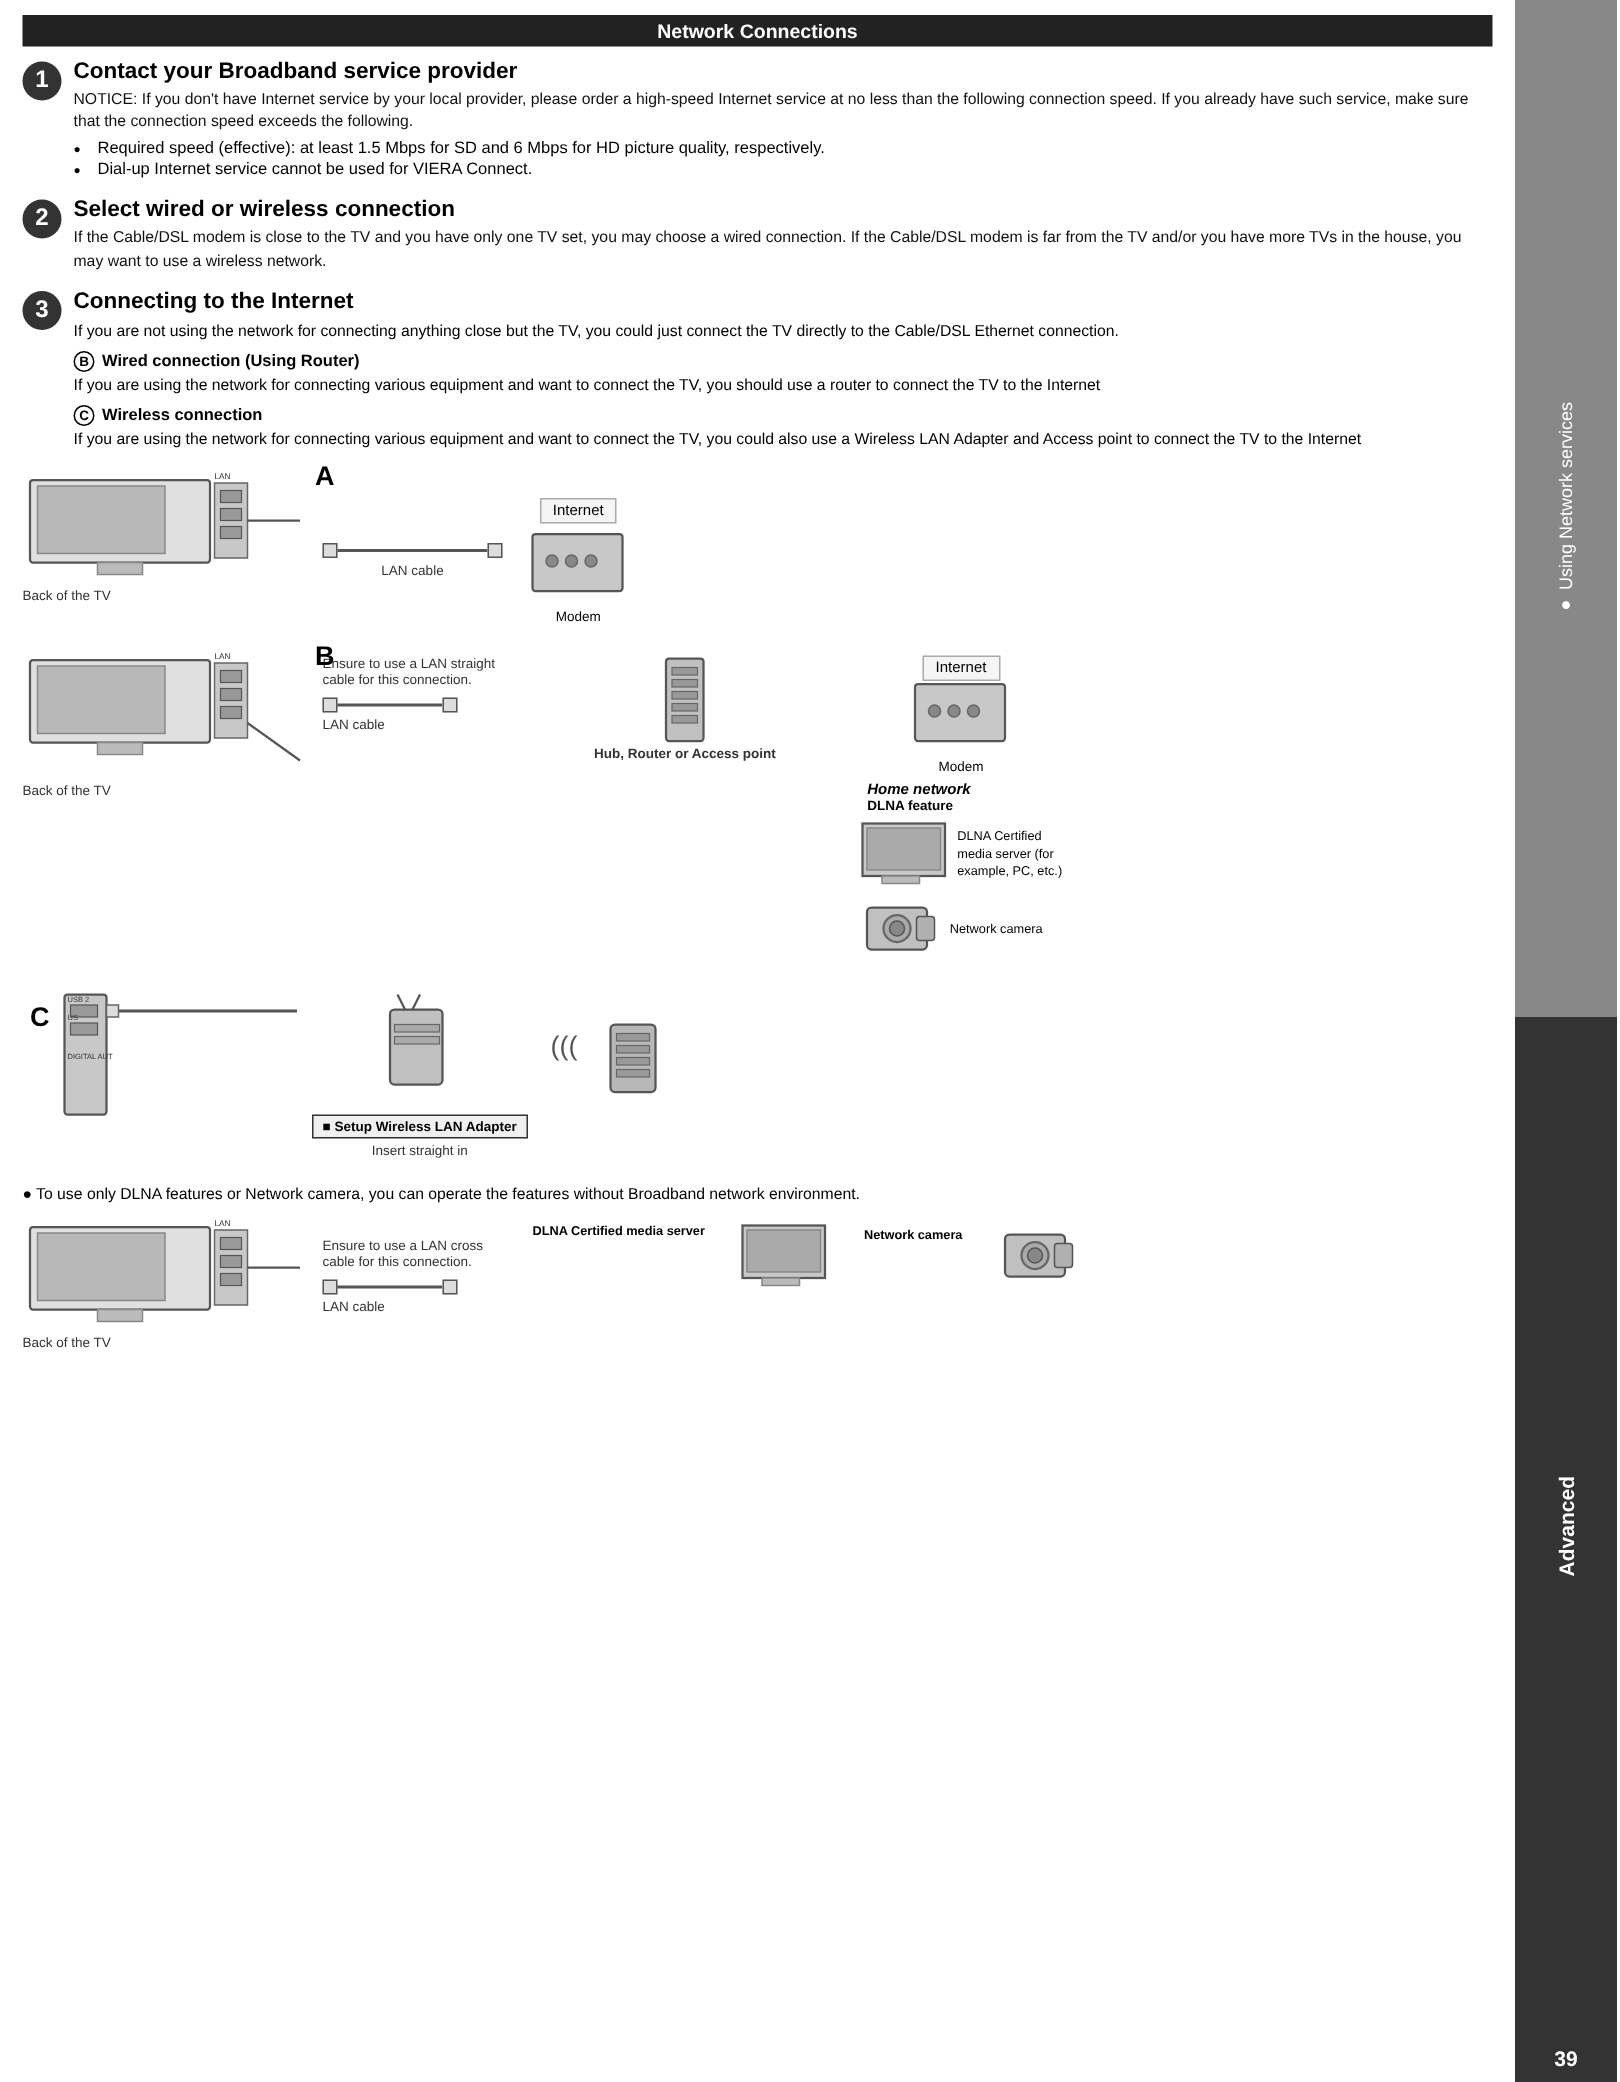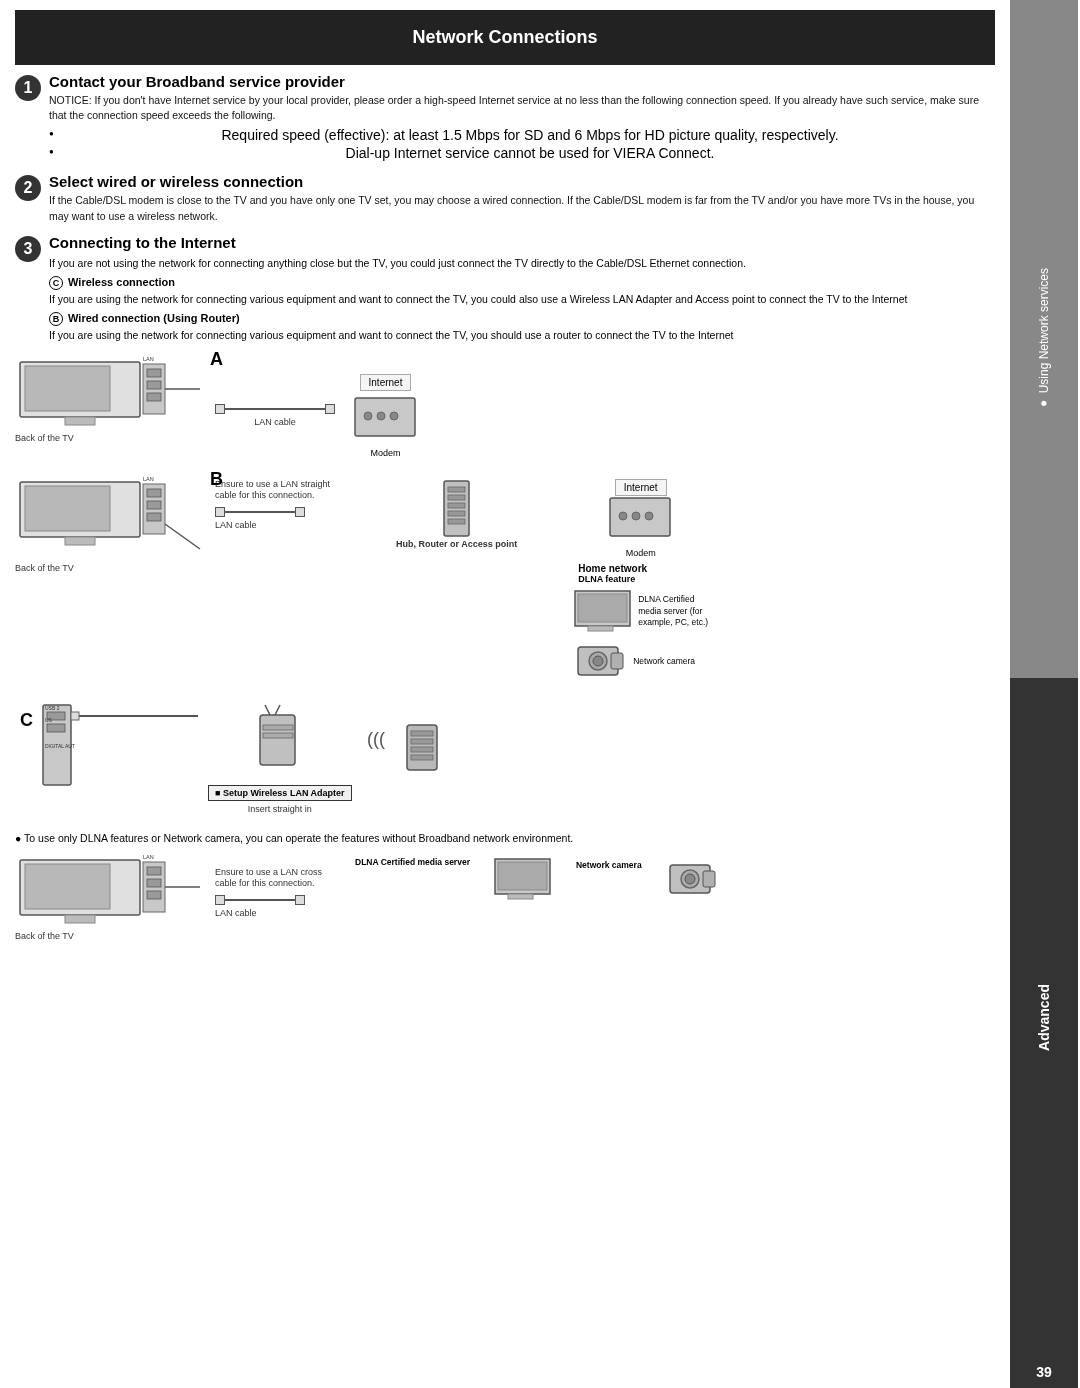--- a/index.html
+++ b/index.html
@@ -85,9 +85,9 @@
       background: #222;
       color: #fff;
       text-align: center;
-      font-size: 18px;
-      font-weight: bold;
-      padding: 17px 0;
+      font-size: 13px;
+      font-weight: bold;
+      padding: 3px 0;
       margin-bottom: 8px;
     }
 

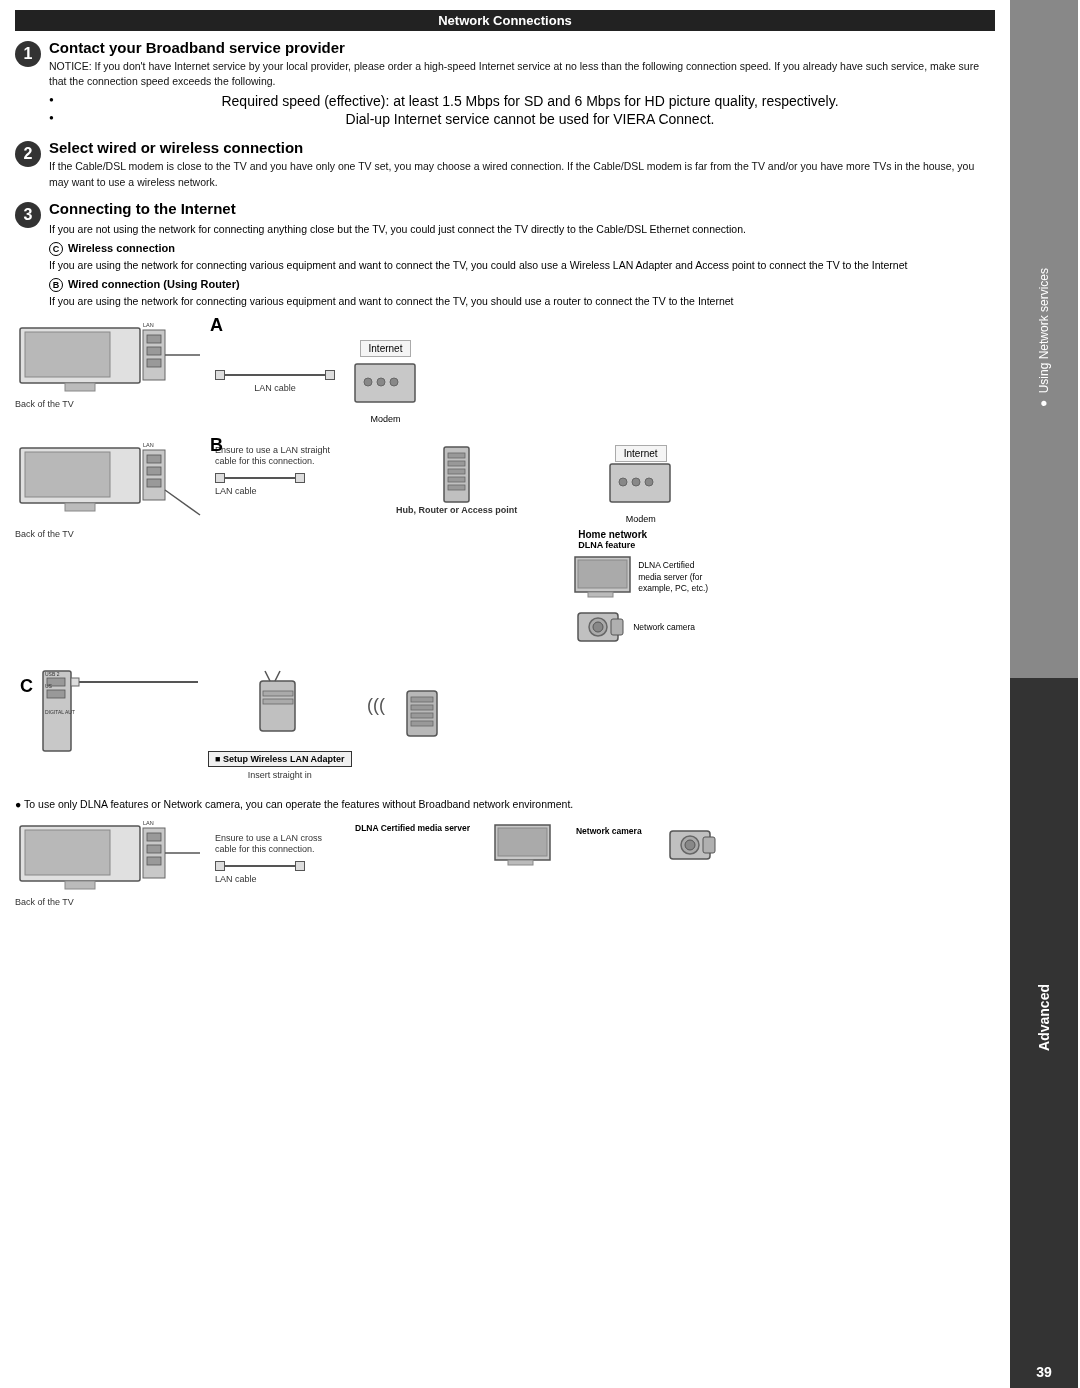--- a/index.html
+++ b/index.html
@@ -140,8 +140,7 @@
       padding-left: 16px;
       position: relative;
       margin-bottom: 2px;
-      font-size: 14px;
-      text-align: center;
+      font-size: 11px;
     }
 
     .bullet-list li::before {

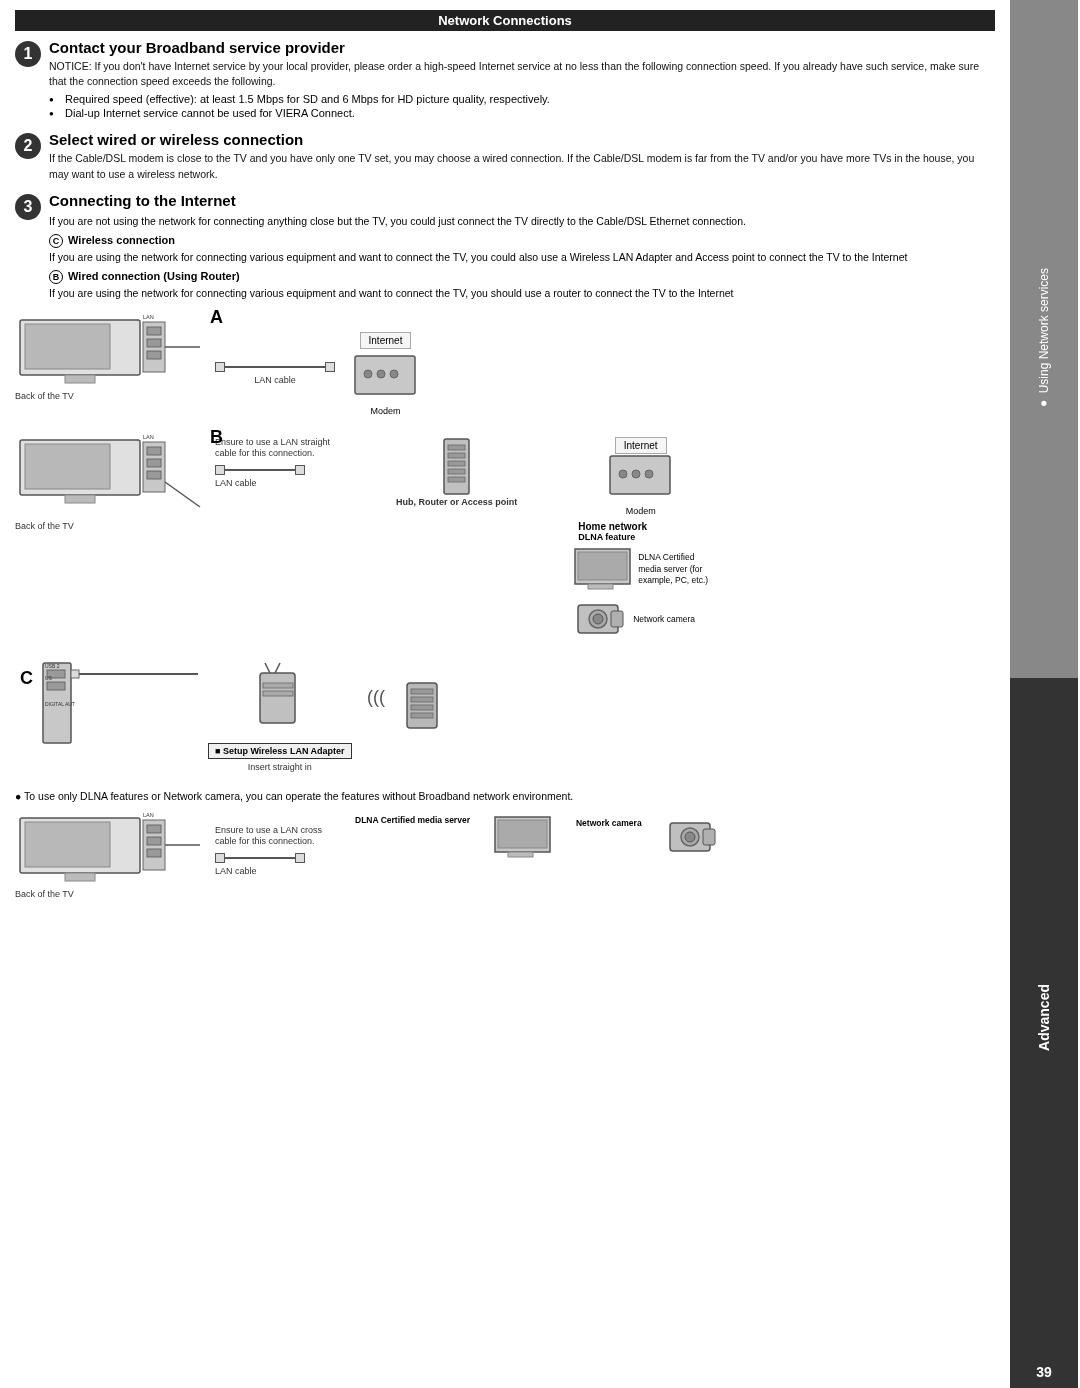--- a/index.html
+++ b/index.html
@@ -305,18 +305,18 @@
 
         <div class="sub-section">
           <div class="sub-title">
+            <span class="circled-letter">B</span>
+            <span>Wired connection (Using Router)</span>
+          </div>
+          <div class="sub-body">If you are using the network for connecting various equipment and want to connect the TV, you should use a router to connect the TV to the Internet</div>
+        </div>
+
+        <div class="sub-section">
+          <div class="sub-title">
             <span class="circled-letter">C</span>
             <span>Wireless connection</span>
           </div>
           <div class="sub-body">If you are using the network for connecting various equipment and want to connect the TV, you could also use a Wireless LAN Adapter and Access point to connect the TV to the Internet</div>
-        </div>
-
-        <div class="sub-section">
-          <div class="sub-title">
-            <span class="circled-letter">B</span>
-            <span>Wired connection (Using Router)</span>
-          </div>
-          <div class="sub-body">If you are using the network for connecting various equipment and want to connect the TV, you should use a router to connect the TV to the Internet</div>
         </div>
       </div>
     </div>

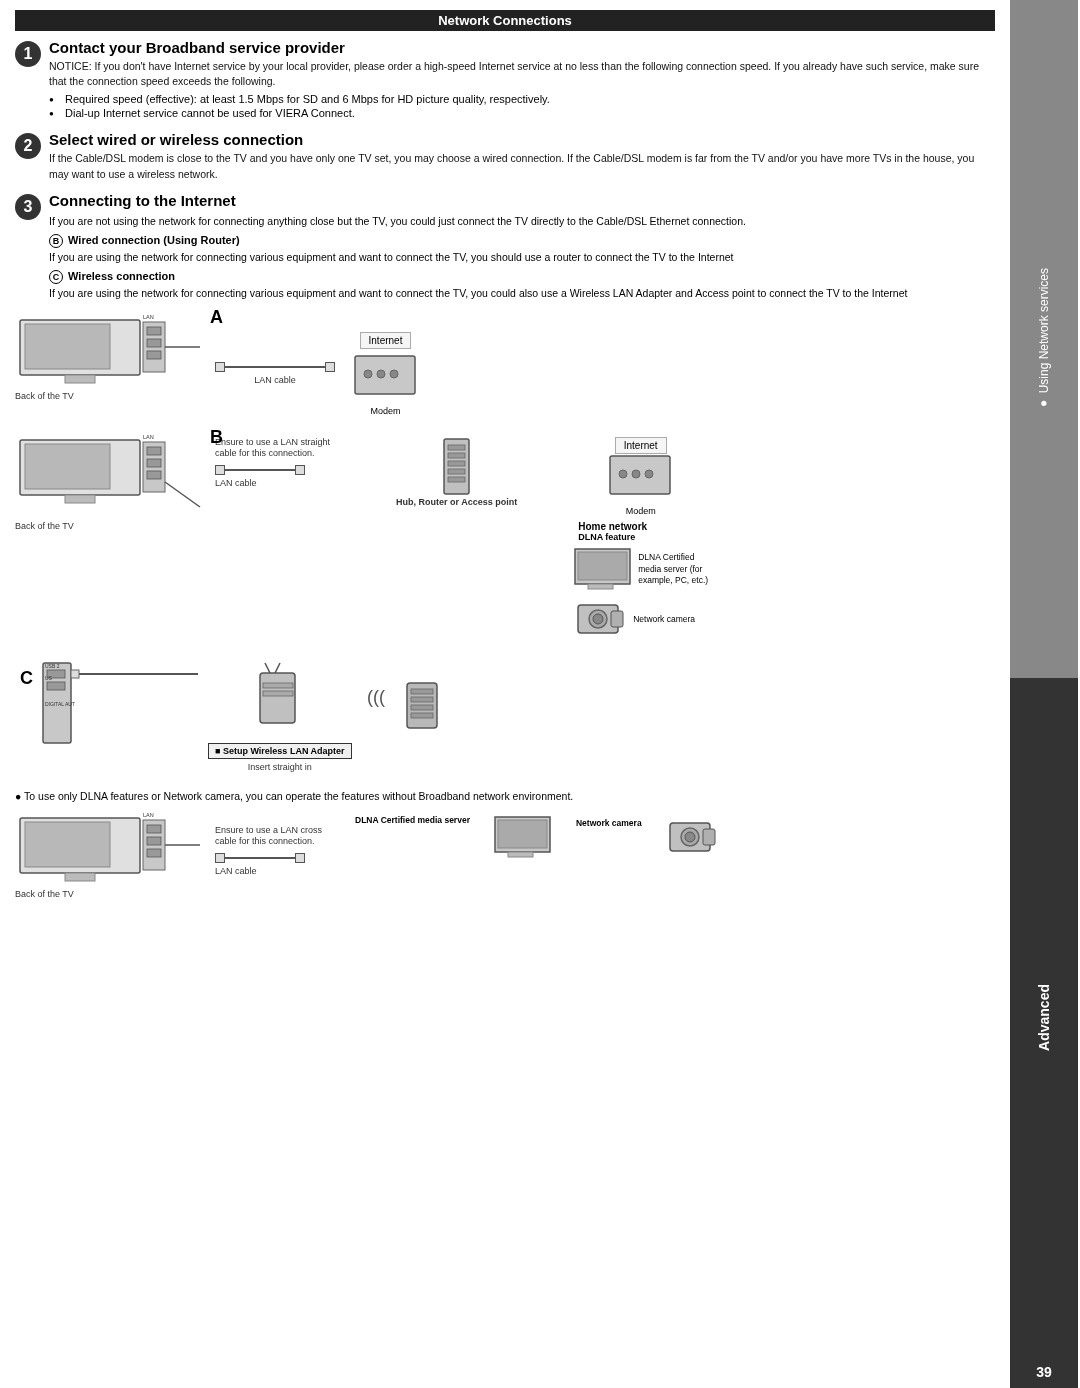--- a/index.html
+++ b/index.html
@@ -438,7 +438,7 @@
             </div>
 
             <div style="margin-left:5px;">
-              <div style="font-size:10px;font-weight:bold;">Home network</div>
+              <div style="font-size:10px;font-weight:bold;font-style:italic;">Home network</div>
               <div style="font-size:9px;font-weight:bold;">DLNA feature</div>
             </div>
 

